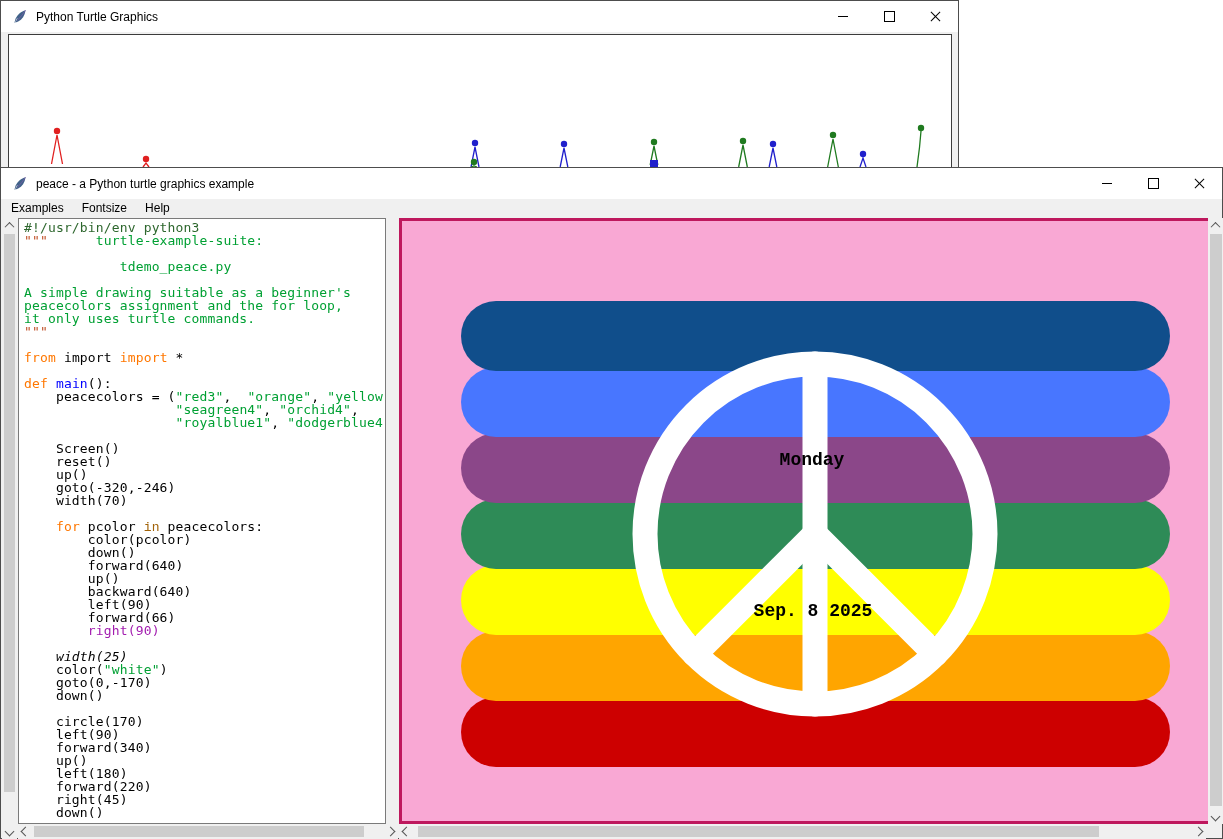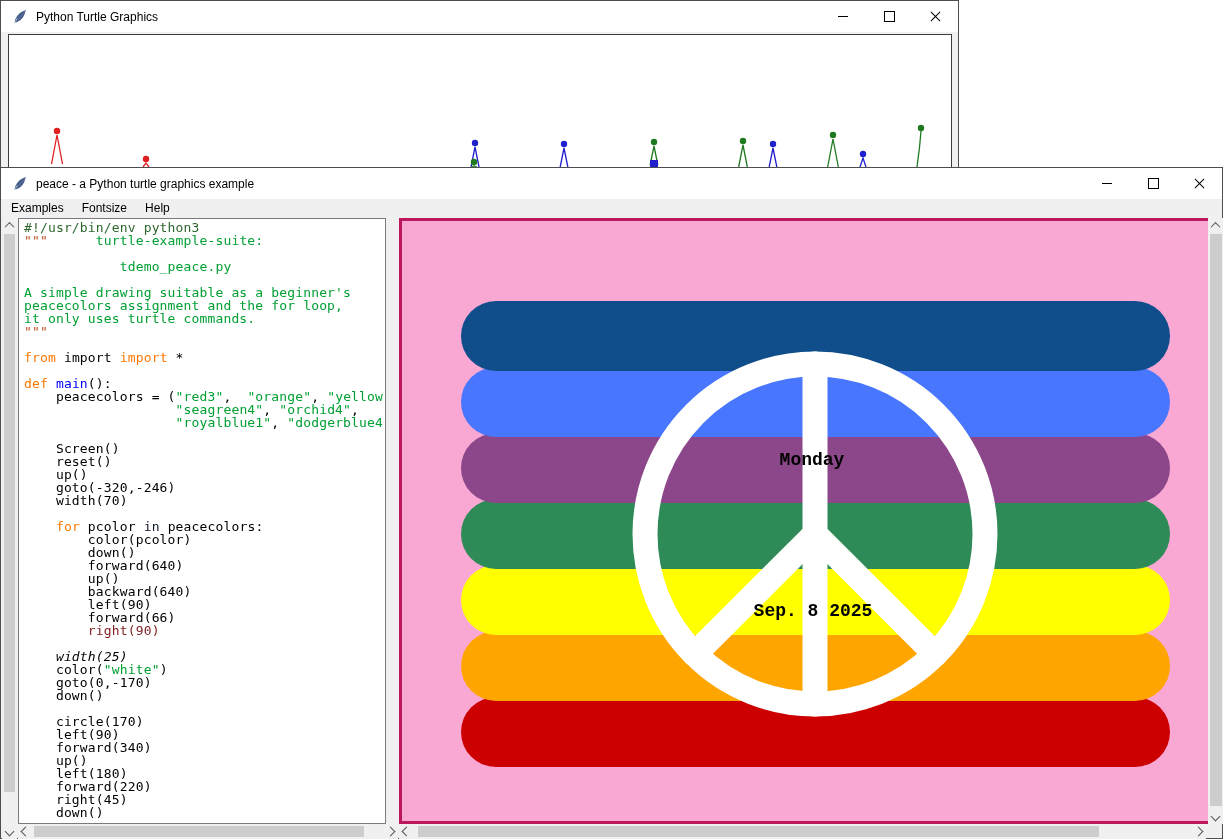--- a/index.html
+++ b/index.html
@@ -174,7 +174,7 @@
           <div class="cl"><span style="color: rgb(0, 0, 0);">    goto(-320,-246)</span></div>
           <div class="cl"><span style="color: rgb(0, 0, 0);">    width(70)</span></div>
           <div class="cl"> </div>
-          <div class="cl"><span style="color: rgb(0, 0, 0);">    </span><span style="color: rgb(255, 119, 0);">for</span><span style="color: rgb(0, 0, 0);"> pcolor </span><span style="color: #0f172a;">in</span><span style="color: rgb(0, 0, 0);"> peacecolors:</span></div>
+          <div class="cl"><span style="color: rgb(0, 0, 0);">    </span><span style="color: rgb(255, 119, 0);">for</span><span style="color: rgb(0, 0, 0);"> pcolor </span><span style="color: #a16207; font-family: Liberation Mono, monospace;">in</span><span style="color: rgb(0, 0, 0);"> peacecolors:</span></div>
           <div class="cl"><span style="color: rgb(0, 0, 0);">        color(pcolor)</span></div>
           <div class="cl"><span style="color: rgb(0, 0, 0);">        down()</span></div>
           <div class="cl"><span style="color: rgb(0, 0, 0);">        forward(640)</span></div>

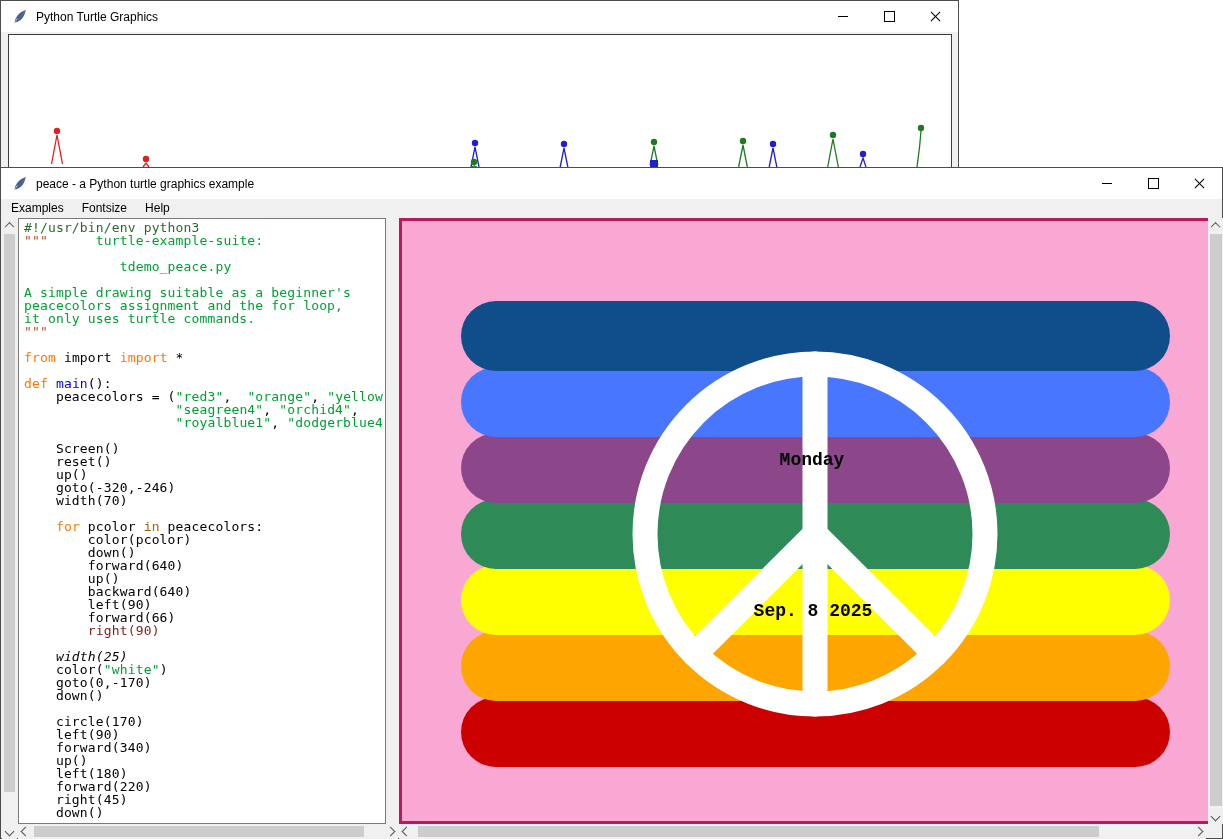--- a/index.html
+++ b/index.html
@@ -182,7 +182,7 @@
           <div class="cl"><span style="color: rgb(0, 0, 0);">        backward(640)</span></div>
           <div class="cl"><span style="color: rgb(0, 0, 0);">        left(90)</span></div>
           <div class="cl"><span style="color: rgb(0, 0, 0);">        forward(66)</span></div>
-          <div class="cl"><span style="color: #7f1d1d;">        right(90)</span></div>
+          <div class="cl"><span style="color: #a21caf;">        right(90)</span></div>
           <div class="cl"> </div>
           <div class="cl"><span style="color: rgb(0, 0, 0); font-style: italic;">    width(25)</span></div>
           <div class="cl"><span style="color: rgb(0, 0, 0);">    color(</span><span style="color: rgb(0, 160, 51);">"white"</span><span style="color: rgb(0, 0, 0);">)</span></div>

